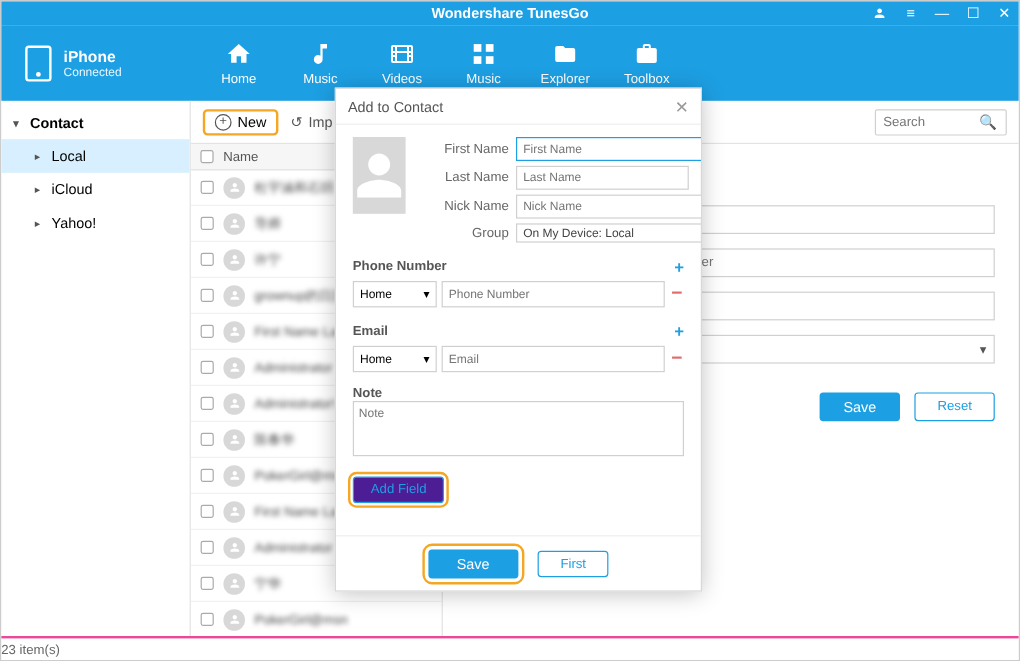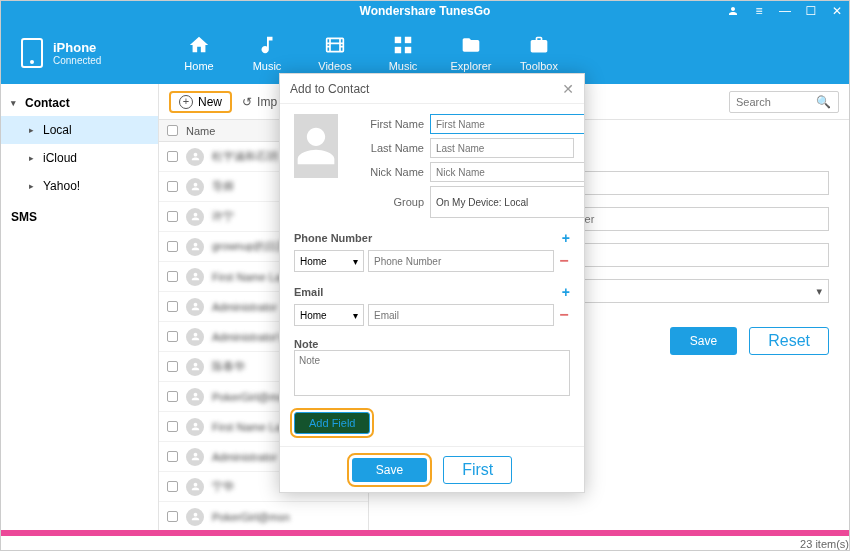--- a/index.html
+++ b/index.html
@@ -79,7 +79,7 @@
 .nf-label { width: 58px; text-align: right; font-size: 11px; color: #666; }
 .nf-input { flex: 1; height: 20px; border: 1px solid #d0d0d0; font-size: 10px; padding: 0 5px; color: #aaa; outline:none;}
 .nf-input.hl { border: 1px solid #1d9fe3; }
-.nf-select { flex: 1; height: 32px; border: 1px solid #d0d0d0; font-size: 10px; padding: 0 5px; display:flex; align-items:center; justify-content:space-between; color:#444;}
+.nf-select { flex: 1; height: 16px; border: 1px solid #d0d0d0; font-size: 10px; padding: 0 5px; display:flex; align-items:center; justify-content:space-between; color:#444;}
 .swap-icon { color: #1d9fe3; font-size: 14px; margin-left: 4px; align-self:center;}
 .section-label { font-size: 11px; font-weight: 600; color: #555; margin-top: 12px; display:flex; justify-content:space-between; align-items:center;}
 .plus-sm { color: #1d9fe3; font-size: 14px; cursor:pointer; font-weight:bold;}

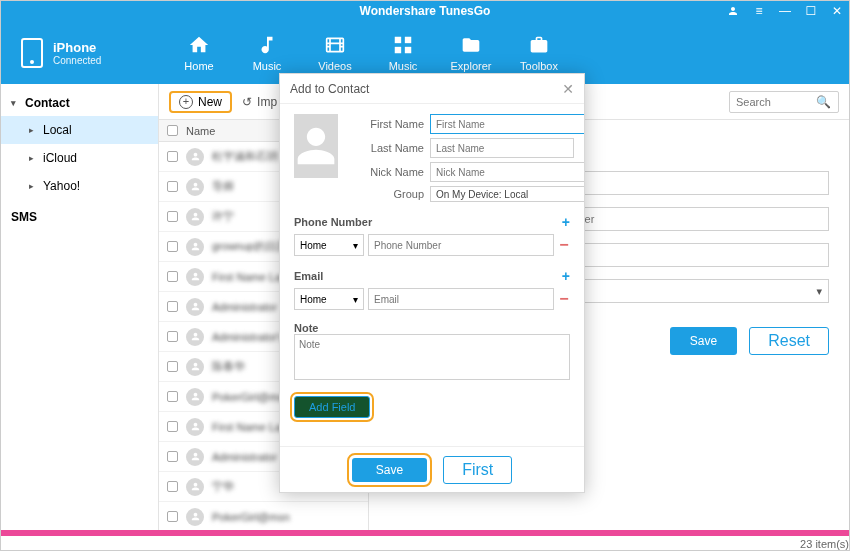--- a/index.html
+++ b/index.html
@@ -194,9 +194,6 @@
         <span class="sb-caret">▸</span>
         <span>Yahoo!</span>
       </div>
-    <div class="sb-header" style="margin-top:4px;">
-        <span>SMS</span>
-      </div>
   </div>
 
   <div class="main">

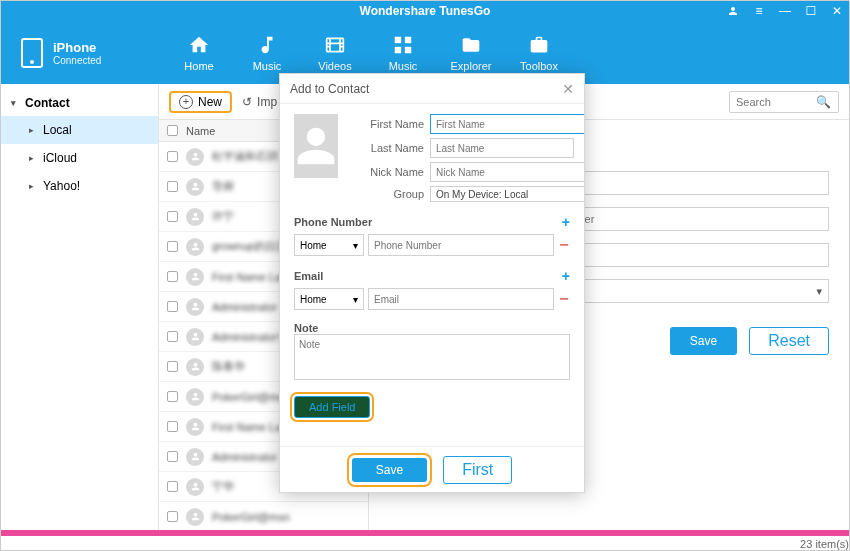--- a/index.html
+++ b/index.html
@@ -61,7 +61,7 @@
 .rp-select { flex: 1; height: 24px; border: 1px solid #d0d0d0; font-size: 11px; padding: 0 6px; display:flex; align-items:center; justify-content:space-between;}
 .rp-buttons { display: flex; gap: 12px; justify-content: flex-end; margin-top: 12px; }
 .btn-primary { background: #1d9fe3; color: #fff; border: none; padding: 5px 20px; border-radius: 3px; font-size: 12px; cursor: pointer; }
-.btn-outline { background: #fff; color: #1d9fe3; border: 1px solid #1d9fe3; padding: 4px 18px; border-radius: 3px; font-size: 16px; cursor: pointer; }
+.btn-outline { background: #fff; color: #1d9fe3; border: 1px solid #1d9fe3; padding: 4px 18px; border-radius: 3px; font-size: 11px; cursor: pointer; }
 
 
 .statusbar { height: 22px; border-top: 6px solid #ec4899; font-size: 11px; color: #666; display: flex; align-items: center; justify-content: flex-end; }

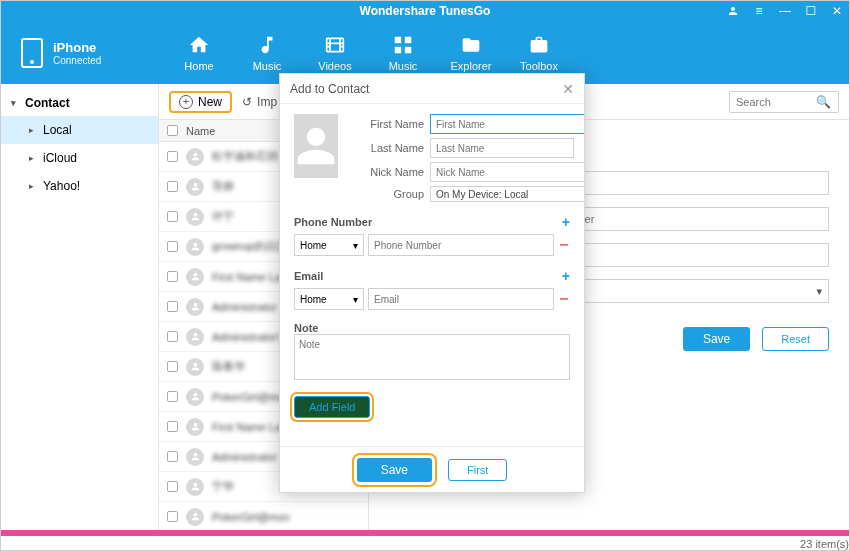--- a/index.html
+++ b/index.html
@@ -88,7 +88,7 @@
 .field-input { flex: 1; height: 22px; border: 1px solid #d0d0d0; font-size: 10px; padding: 0 5px; color:#aaa; outline:none;}
 .minus-sm { color: #e26b6b; font-size: 16px; cursor:pointer; font-weight:bold; width:12px; text-align:center;}
 .note-area { width: 100%; height: 46px; border: 1px solid #d0d0d0; font-size: 10px; padding: 4px; color: #bbb; resize: none; outline:none; font-family:inherit;}
-.add-field-btn { border: 1px solid #1d9fe3; background:#14532d; color: #1d9fe3; font-size: 11px; padding: 4px 14px; border-radius: 2px; margin-top: 12px; cursor: pointer; outline: 2px solid #f5a623; outline-offset: 2px; border-radius:3px;}
+.add-field-btn { border: 1px solid #1d9fe3; background:#4c1d95; color: #1d9fe3; font-size: 11px; padding: 4px 14px; border-radius: 2px; margin-top: 12px; cursor: pointer; outline: 2px solid #f5a623; outline-offset: 2px; border-radius:3px;}
 .modal-footer { height: 46px; display: flex; align-items: center; justify-content: center; gap: 16px; border-top: 1px solid #eee; }
 .save-wrap { outline: 2px solid #f5a623; outline-offset: 3px; border-radius: 3px; }
 

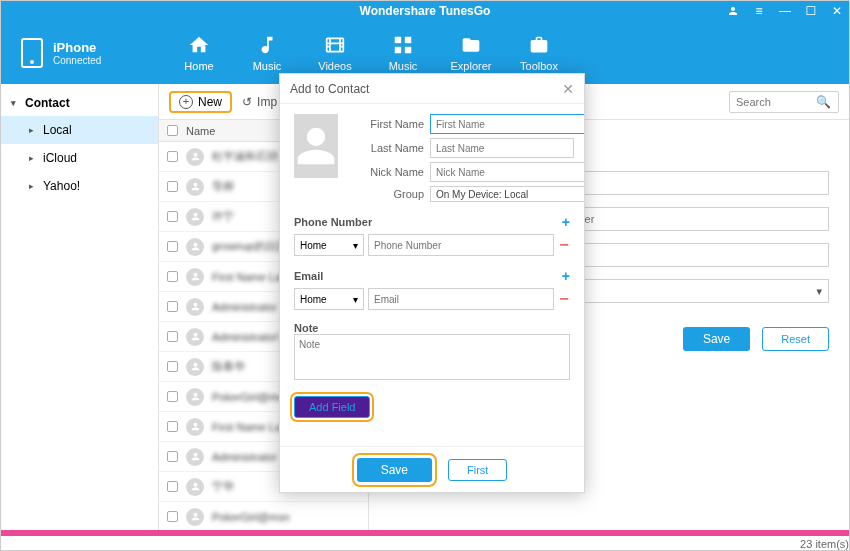--- a/index.html
+++ b/index.html
@@ -64,7 +64,7 @@
 .btn-outline { background: #fff; color: #1d9fe3; border: 1px solid #1d9fe3; padding: 4px 18px; border-radius: 3px; font-size: 11px; cursor: pointer; }
 
 
-.statusbar { height: 22px; border-top: 6px solid #ec4899; font-size: 11px; color: #666; display: flex; align-items: center; justify-content: flex-end; }
+.statusbar { height: 22px; border-top: 2px solid #ec4899; font-size: 11px; color: #666; display: flex; align-items: center; justify-content: flex-start; }
 
 
 .modal { position: absolute; top: 72px; left: 278px; width: 306px; height: 420px; background: #fff; box-shadow: 0 2px 18px rgba(0,0,0,0.25); border: 1px solid #d8d8d8; z-index: 50; display: flex; flex-direction: column; }

